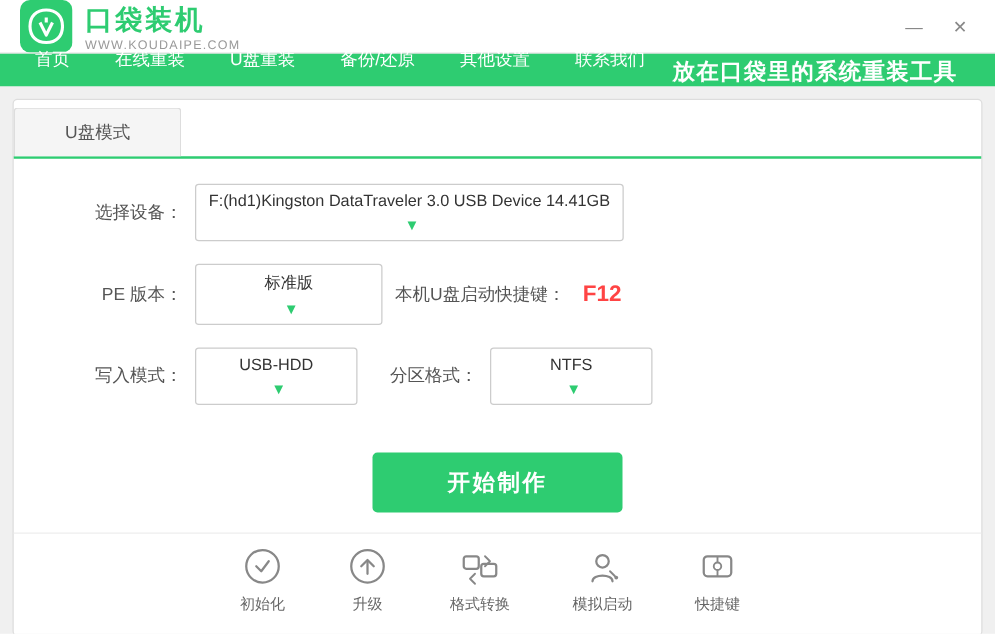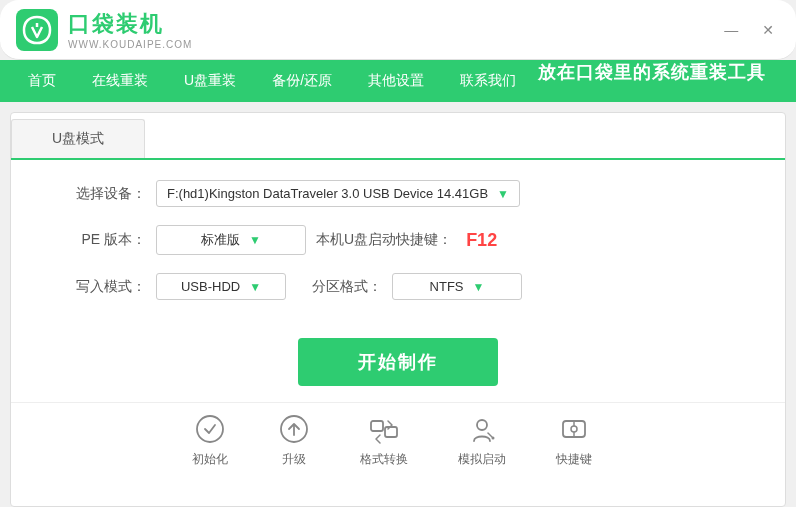--- a/index.html
+++ b/index.html
@@ -20,7 +20,6 @@
       justify-content: space-between;
       padding: 0 16px;
       border-bottom: 1px solid #e0e0e0;
-      border-radius: 19px;
     }
     .title-bar-left {
       display: flex;

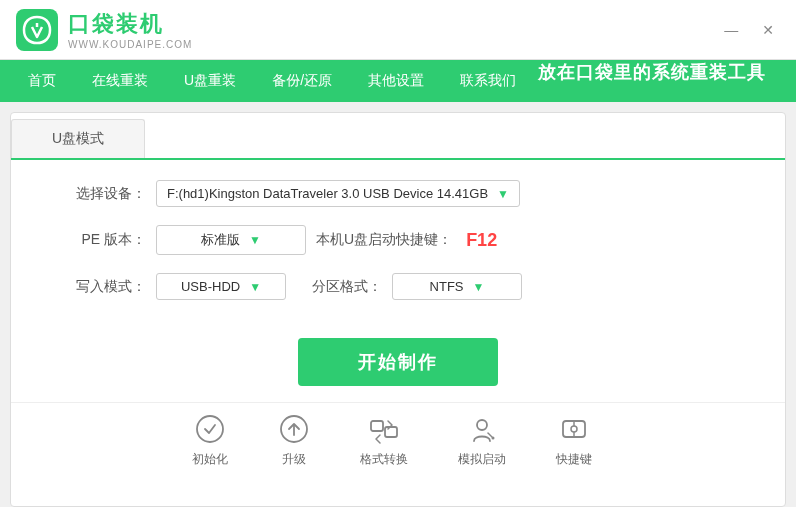--- a/index.html
+++ b/index.html
@@ -60,9 +60,9 @@
     
     .nav-bar {
       background: #2ecc71;
-      height: 42px;
-      display: flex;
-      align-items: flex-start;
+      height: 26px;
+      display: flex;
+      align-items: flex-end;
       padding: 0 10px;
     }
     .nav-items {

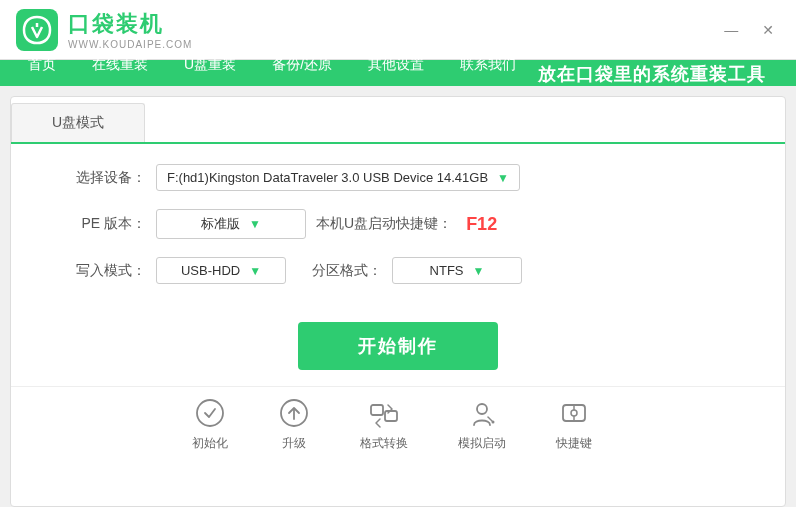--- a/index.html
+++ b/index.html
@@ -151,6 +151,7 @@
       align-items: center;
       justify-content: center;
       gap: 5px;
+      flex-direction: column;
     }
     .form-select.wide {
       min-width: 330px;

